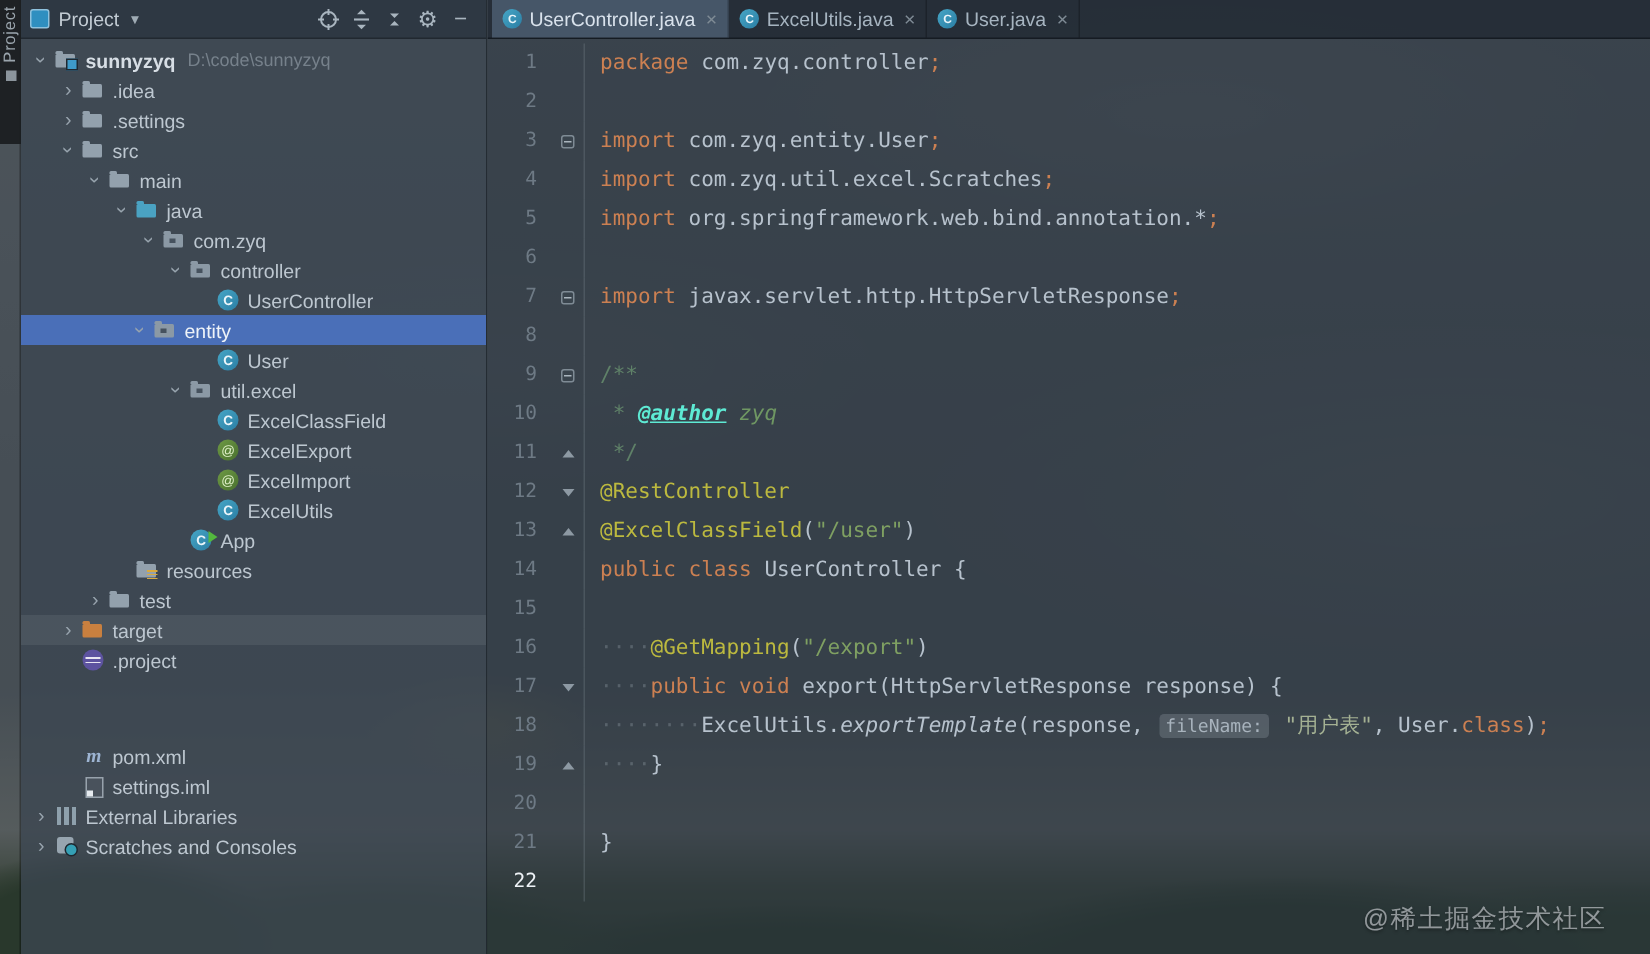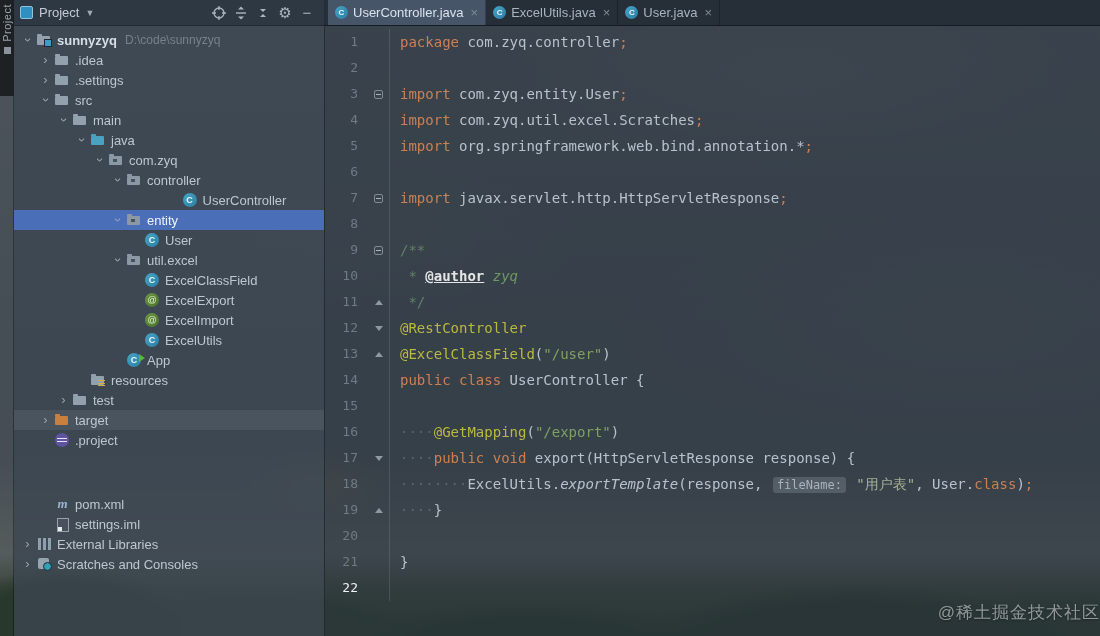--- a/index.html
+++ b/index.html
@@ -229,7 +229,7 @@
           </span>
           <span class="lbl">controller</span>
         </div>
-        <div class="tree-row" style="padding-left: 114px; justify-content: center;">
+        <div class="tree-row" style="padding-left: 114px;">
           <span class="chev"></span>
           <span class="ti ti-class">
             <span class="tic"></span>

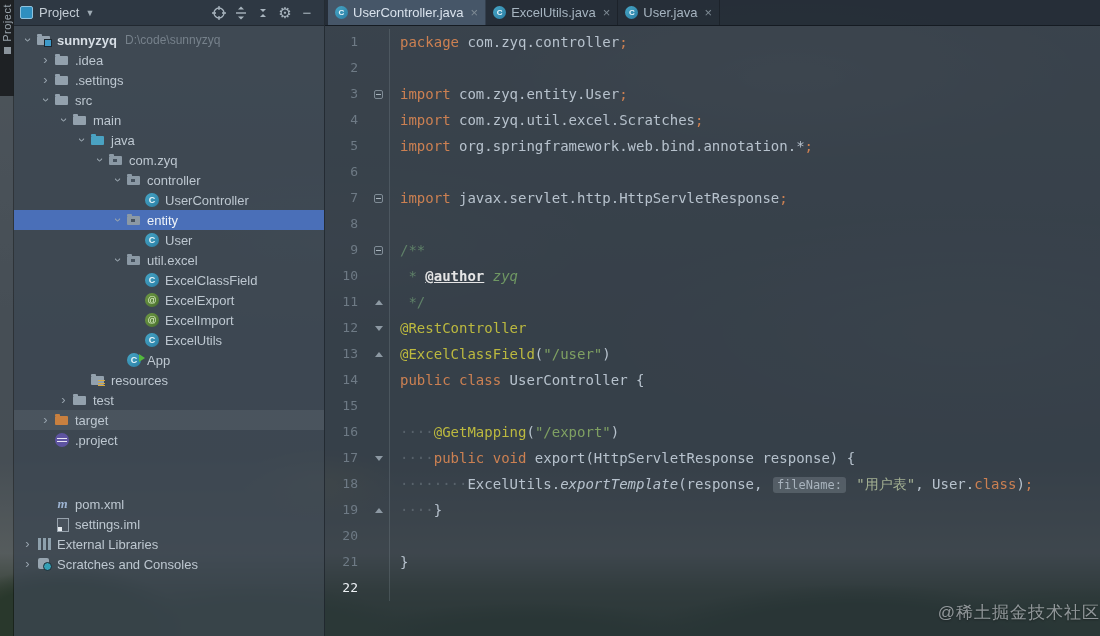--- a/index.html
+++ b/index.html
@@ -236,7 +236,7 @@
           </span>
           <span class="lbl">UserController</span>
         </div>
-        <div class="tree-row selected" style="padding-left: 96px;">
+        <div class="tree-row selected" style="padding-left: 72px;">
           <span class="chev expanded">›</span>
           <span class="ti ti-package">
             <span class="tif"></span>

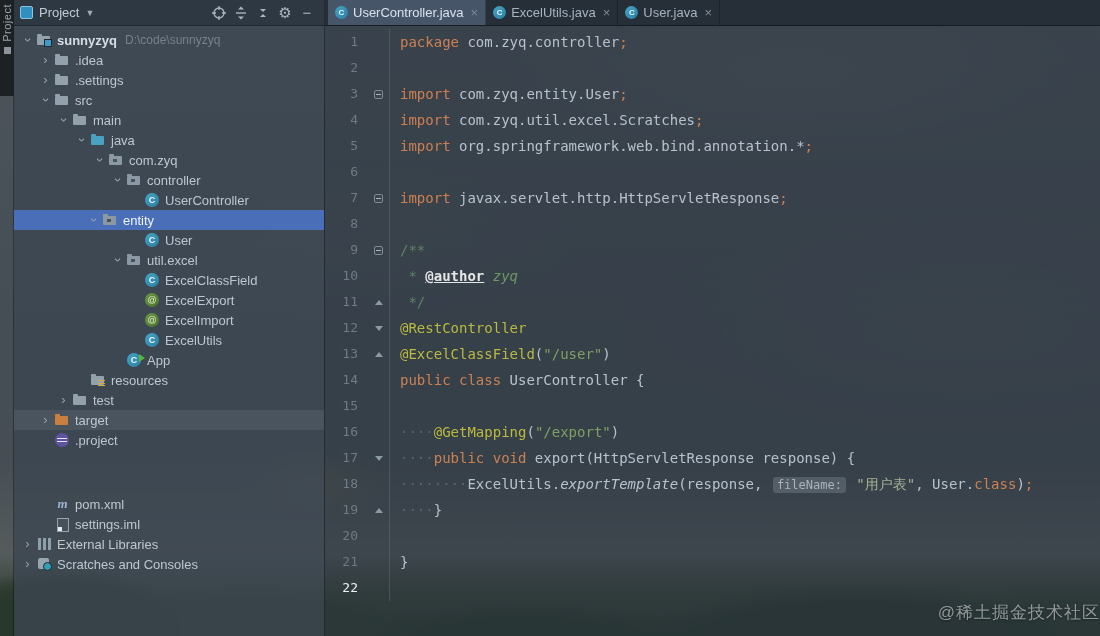--- a/index.html
+++ b/index.html
@@ -117,7 +117,7 @@
 
   .kw { color:#cc8052; } .pl { color:#b7c2cd; } .ann { color:#bcb93f; }
   .str { color:#7fa062; } .str2 { color:#a4b193; }
-  .doc { color:#5f8168; } .doctag { color:#e5e5e5; font-weight:bold; text-decoration:underline;text-align:right; }
+  .doc { color:#5f8168; } .doctag { color:#5eead4; font-weight:bold; font-style:italic; text-decoration:underline;text-align:right; }
   .docval { color:#6f9763; font-style:italic; }
   .ws { color:rgba(150,160,170,0.35); }
   .it { font-style:italic; }

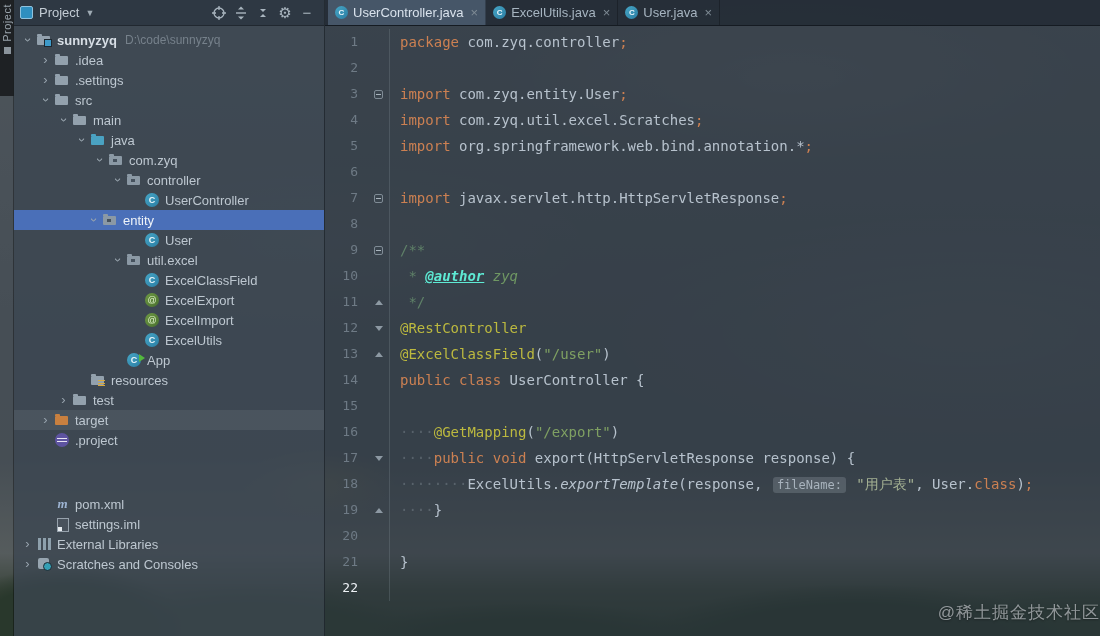--- a/index.html
+++ b/index.html
@@ -123,7 +123,7 @@
   .it { font-style:italic; }
   .hint { background:rgba(150,160,170,0.30); color:#a8b3bd; border-radius:3px; padding:1px 4px; font-size:12px; margin:0 2px; }
 
-  .watermark { position:absolute; right:0; bottom:12px; z-index:6;
+  .watermark { position:absolute; right:29px; bottom:12px; z-index:6;
     font-size:17px; color:rgba(205,208,212,0.65); letter-spacing:1px; text-shadow:0 1px 2px rgba(0,0,0,0.35); }
 </style>
 </head>

